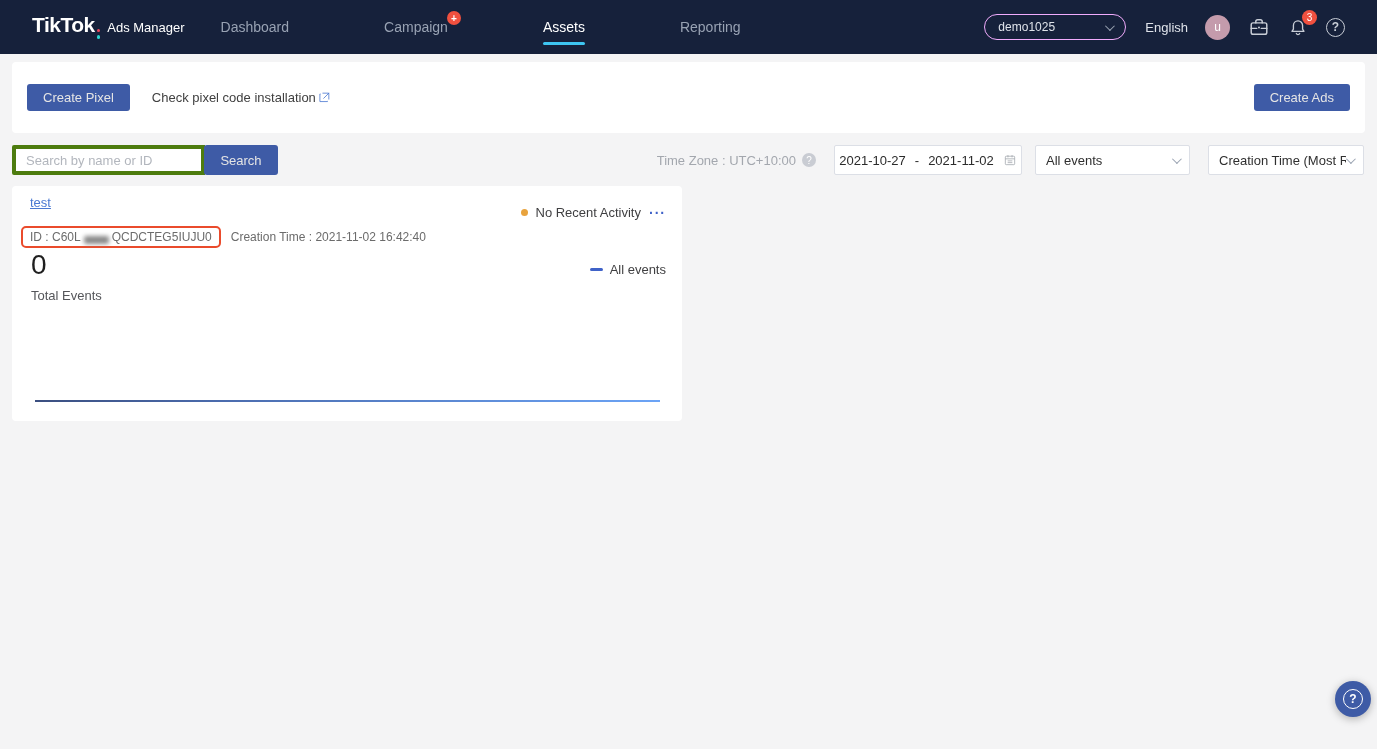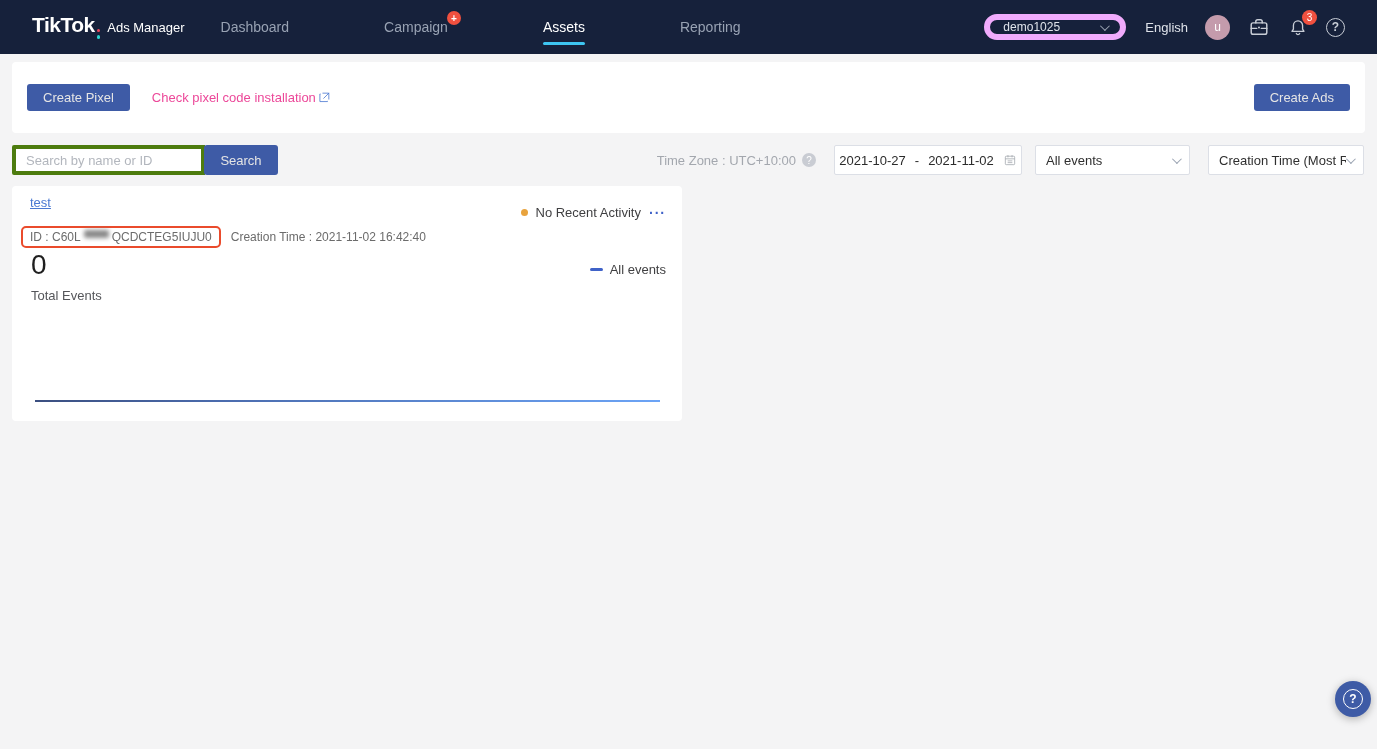--- a/index.html
+++ b/index.html
@@ -25,7 +25,7 @@
             border-radius:50%; color:#fff; font-size:10px; font-weight:bold; display:flex;
             align-items:center; justify-content:center; }
   .nav-right { margin-left:auto; display:flex; align-items:center; }
-  .account-pill { width:142px; height:26px; border:6px solid #f0abfc; border-radius:14px; display:flex;
+  .account-pill { width:142px; height:26px; border:1px solid #f0abfc; border-radius:14px; display:flex;
             align-items:center; justify-content:space-between; padding:0 13px; color:#dfe3ea;
             font-size:12px; cursor:pointer; }
   .chev { width:7px; height:7px; border-right:1.4px solid #9aa3b2; border-bottom:1.4px solid #9aa3b2;

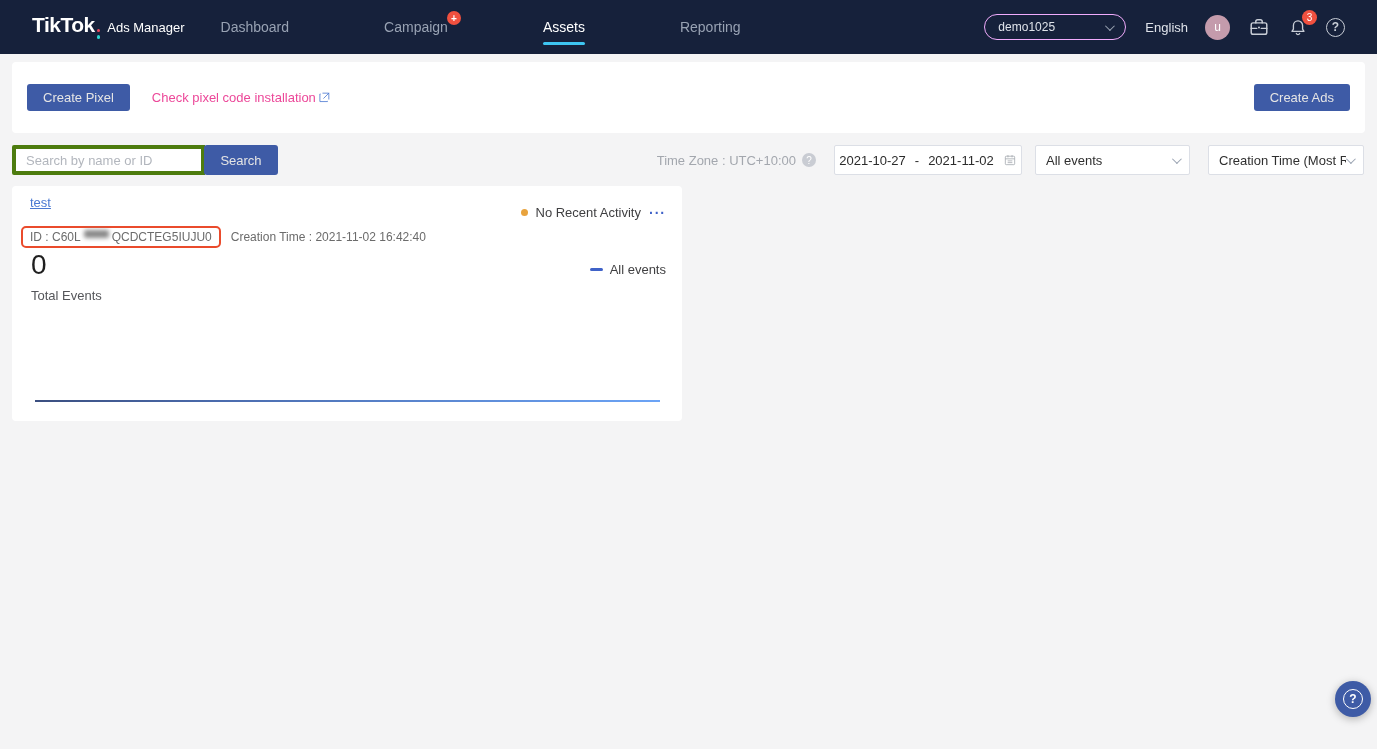--- a/index.html
+++ b/index.html
@@ -46,7 +46,7 @@
             border-radius:4px; display:flex; align-items:center; padding:0 15px; }
   .btn { height:27px; padding:0 16px; background:#3E5BA6; border:none; border-radius:3px; color:#e5e5e5;
             font-size:13px; font-family:inherit; cursor:pointer; display:flex; align-items:center; }
-  .check-link { margin-left:22px; color:#ec4899; font-size:13px; display:flex; align-items:center;
+  .check-link { margin-left:22px; color:#404040; font-size:13px; display:flex; align-items:center;
             gap:2px; cursor:pointer; }
   .check-link svg { stroke:#4B79D2; fill:none; stroke-width:1.5; stroke-linecap:round; stroke-linejoin:round; }
   .create-ads { margin-left:auto; }

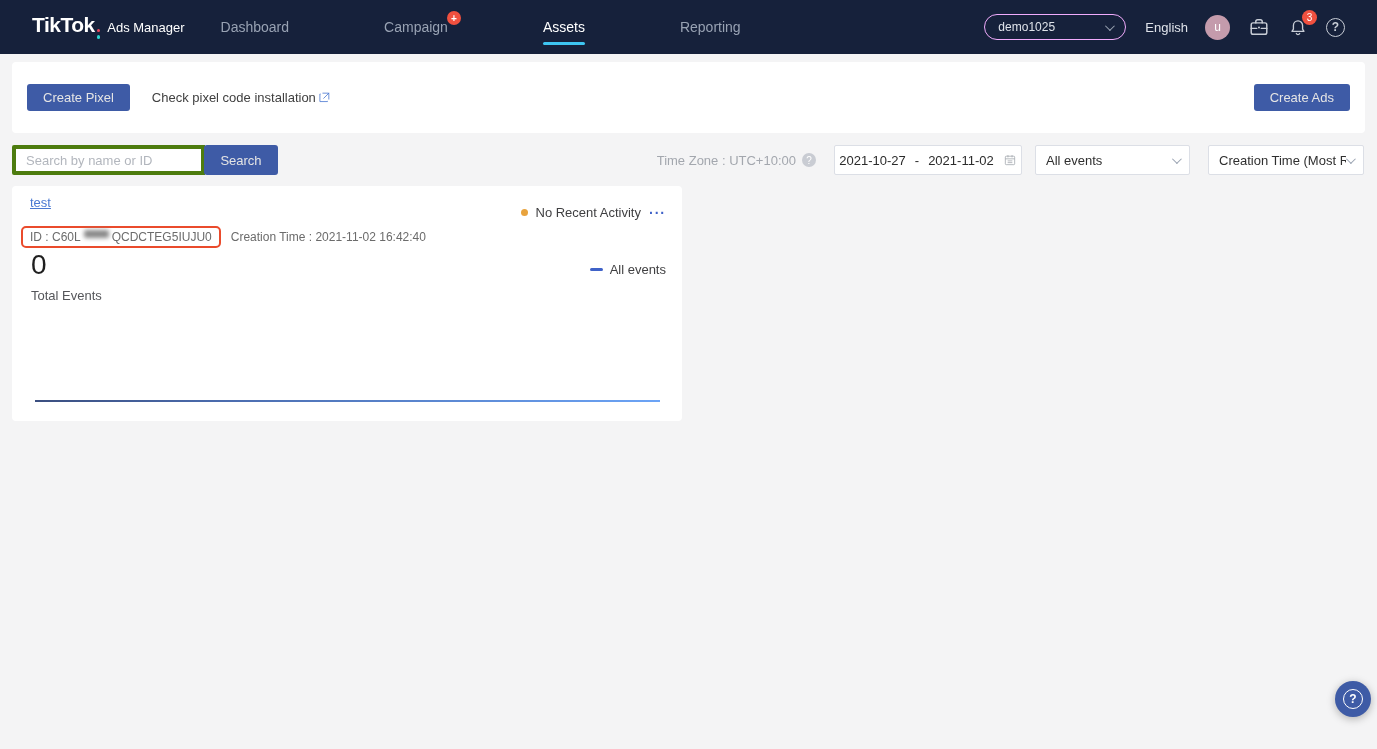--- a/index.html
+++ b/index.html
@@ -79,7 +79,7 @@
             text-decoration:underline; cursor:pointer; }
   .id-row { position:absolute; left:9px; top:40px; display:flex; align-items:center; gap:10px; }
   .id-annotation { border:2px solid #EA4B2C; border-radius:5px; padding:2px 7px; display:flex;
-            align-items:flex-start; gap:3px; font-size:12px; color:#6b6b6b; background:#fff; }
+            align-items:flex-end; gap:3px; font-size:12px; color:#6b6b6b; background:#fff; }
   .id-blur { width:25px; height:8px; background:#8a8a8a; border-radius:2px; filter:blur(2px); display:inline-block; }
   .creation-time { font-size:12px; color:#6b6b6b; }
   .status-row { position:absolute; right:16px; top:19px; display:flex; align-items:center; gap:8px; }

